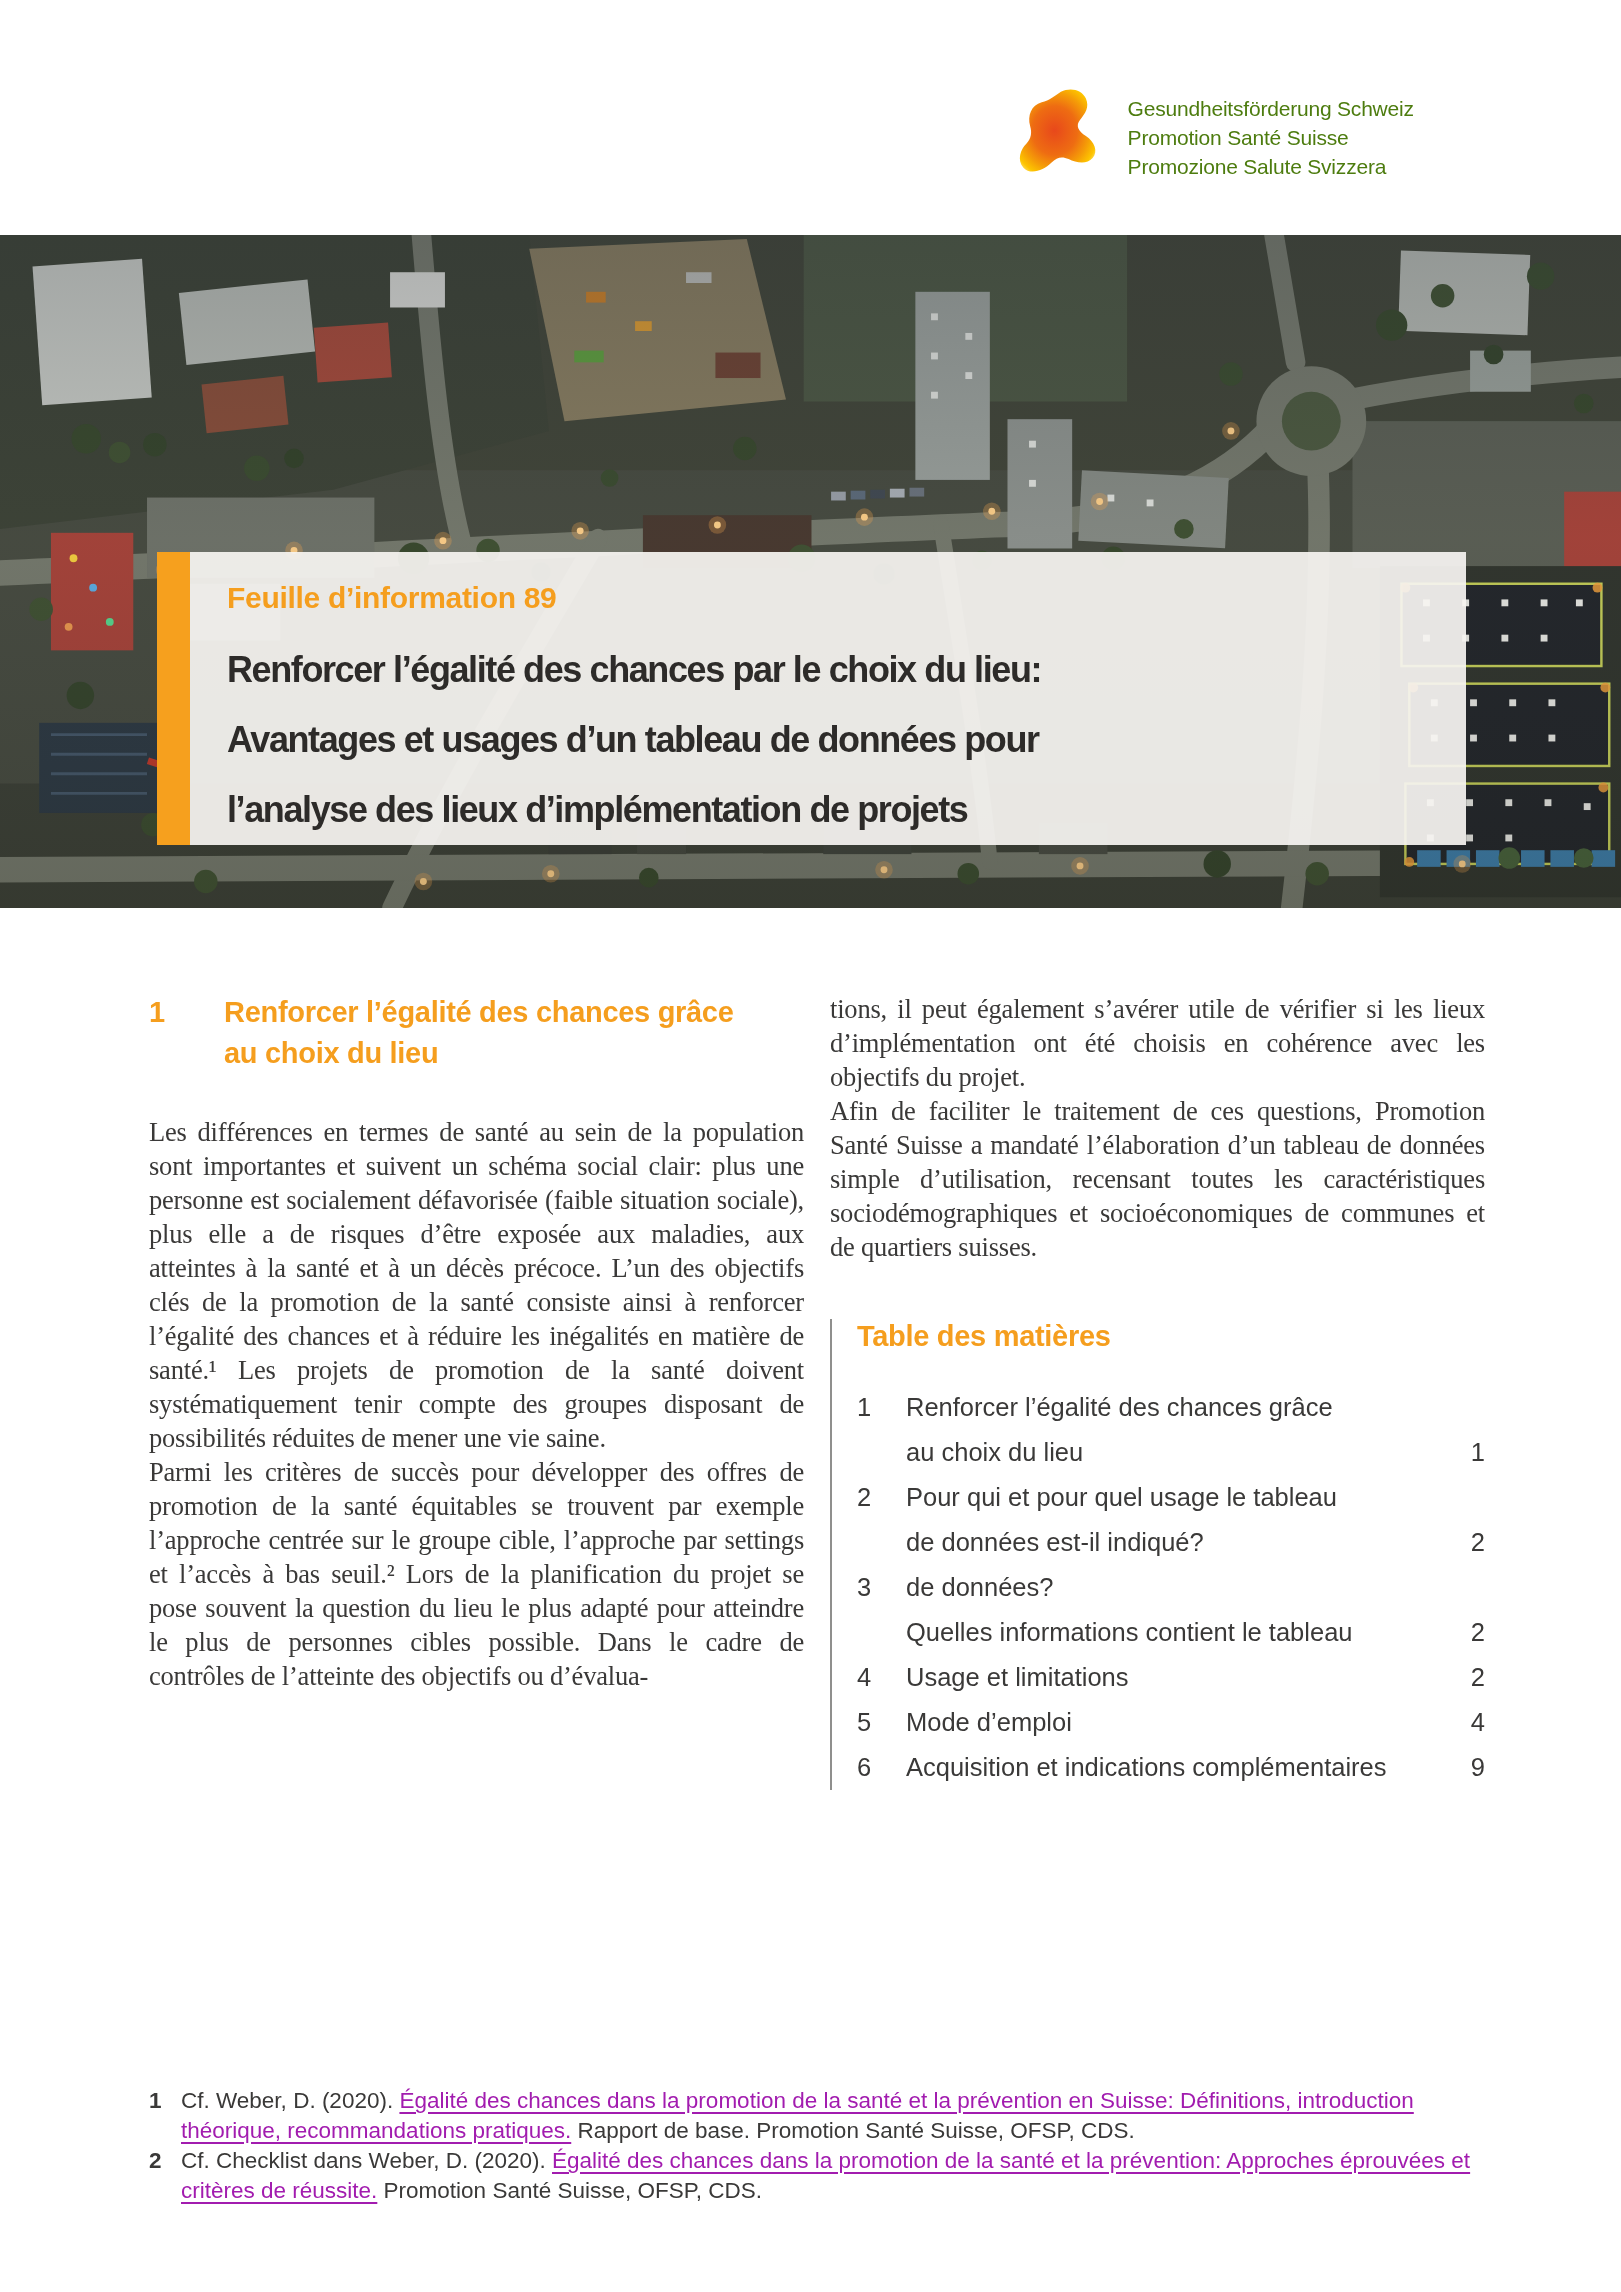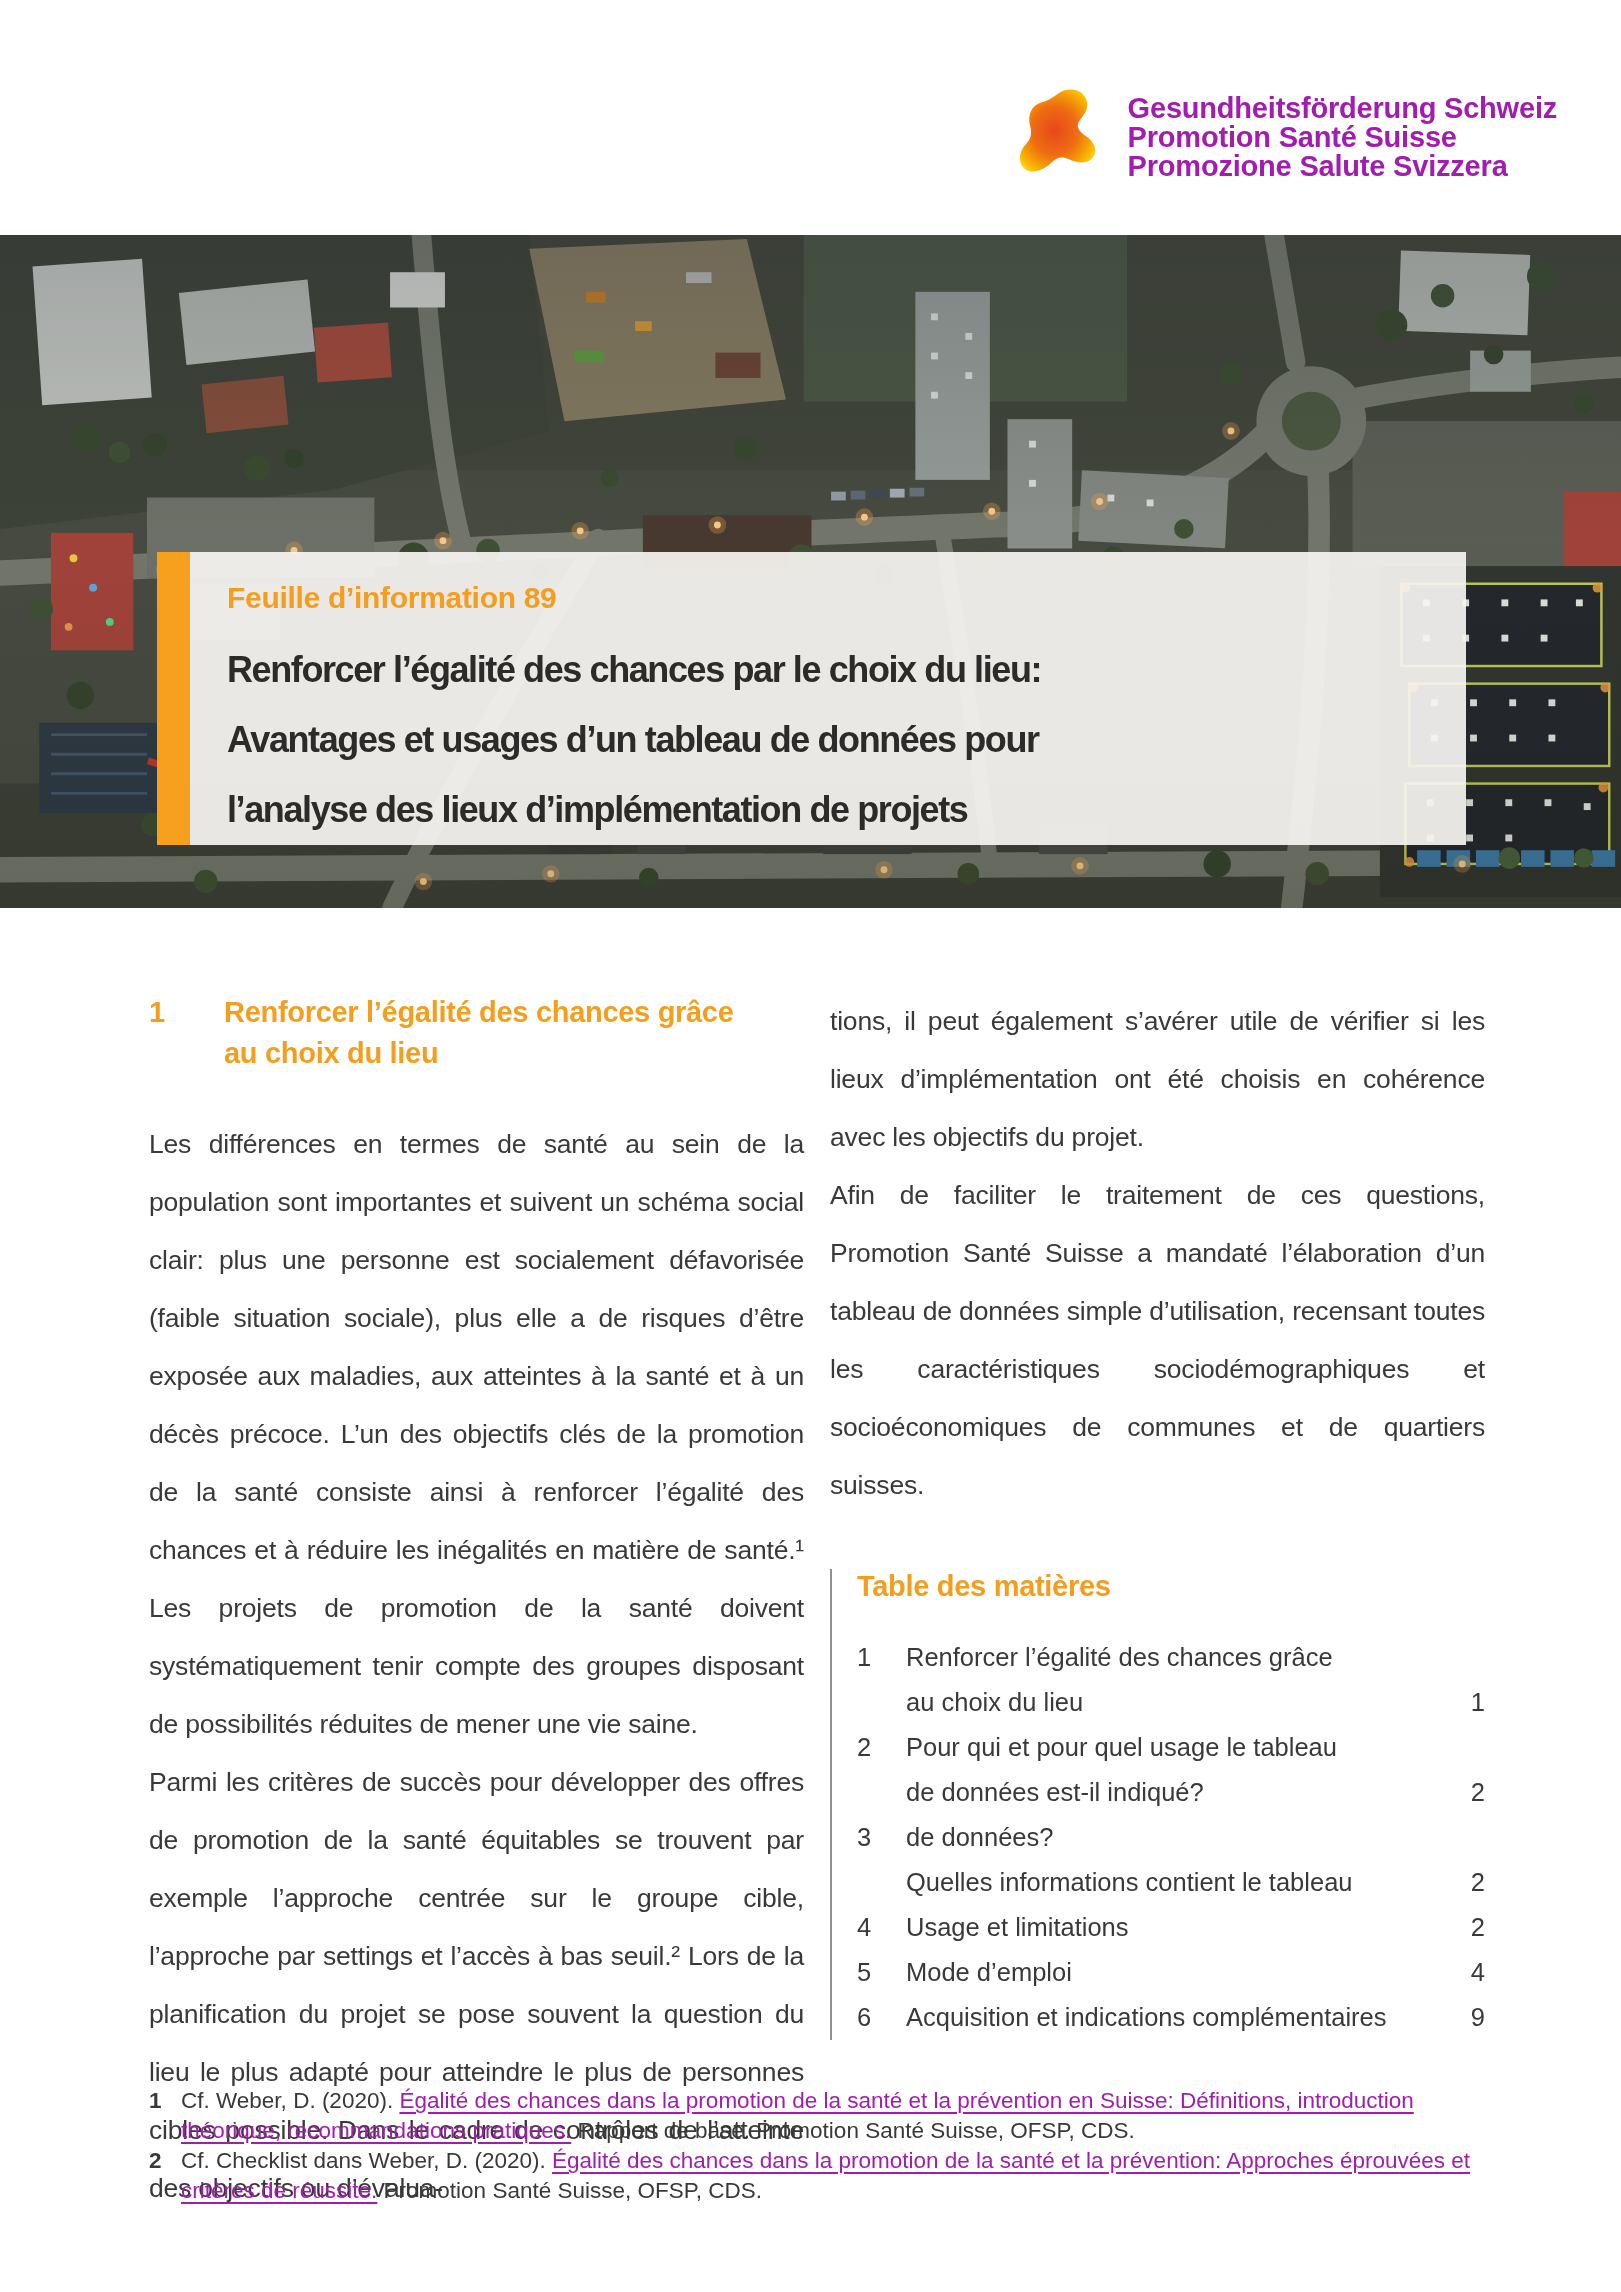--- a/index.html
+++ b/index.html
@@ -11,8 +11,8 @@
   
   .logo { position:absolute; left:1012px; top:86px; display:flex; align-items:flex-start; }
   .logo-blob { width:94px; height:98px; flex:none; }
-  .logo-text { margin-left:21.6px; padding-top:7.8px; font-size:29px; line-height:29px;
-               letter-spacing:-0.2px; color:#a21caf; font-weight:700; }
+  .logo-text { margin-left:21.6px; padding-top:7.8px; font-size:21px; line-height:29px;
+               letter-spacing:-0.2px; color:#4d7c0f; font-weight:400; }
   .logo-text div { white-space:nowrap; }
 
   

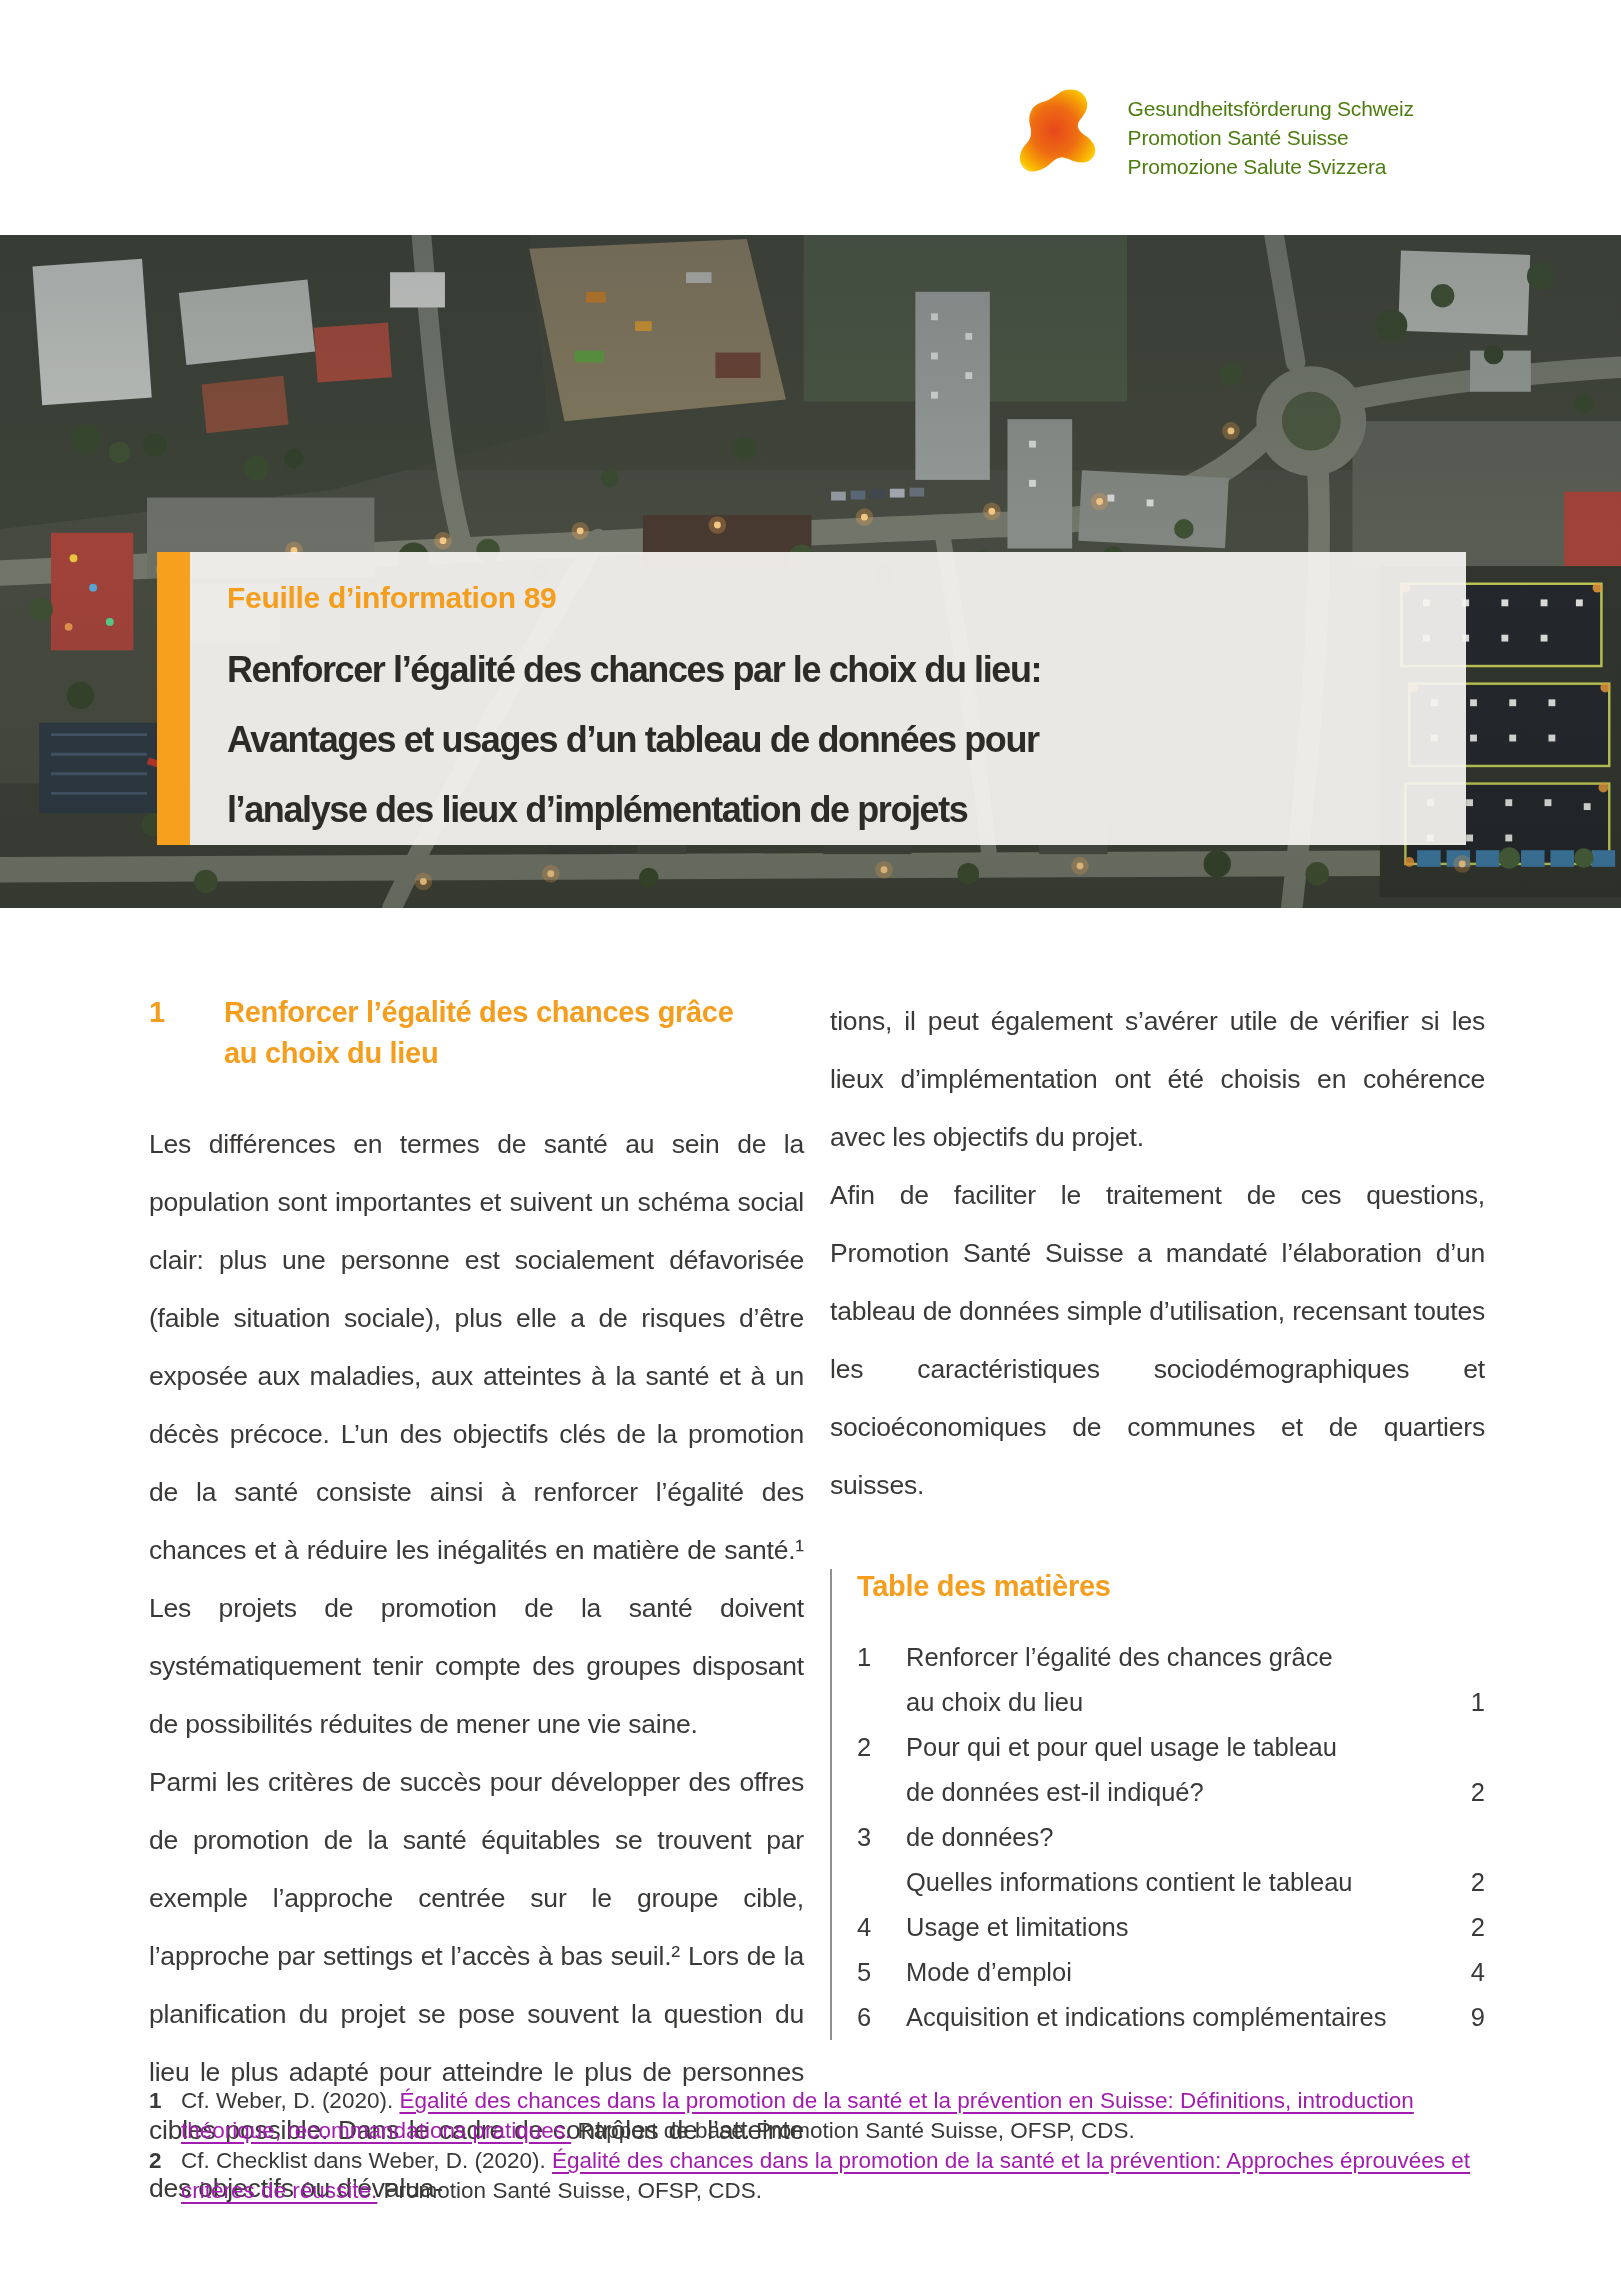--- a/index.html
+++ b/index.html
@@ -34,8 +34,8 @@
   .sec-head { display:flex; color:#F59E1E; font-weight:bold; font-size:29px;
               line-height:41px; letter-spacing:-0.3px; margin-bottom:41px; }
   .sec-num { width:75px; flex:none; }
-  .body-p { font-size:26.5px; line-height:58px; text-align:justify; letter-spacing:-0.2px;
-            color:#3A3938; margin:0; }
+  .body-p { font-size:26.5px; line-height:34px; text-align:justify; letter-spacing:-0.2px;
+            color:#3A3938; margin:0;font-family:Liberation Serif, serif; }
 
   
   .toc { margin-top:55px; border-left:2.9px solid #8f8f8d; padding-left:25px; }

